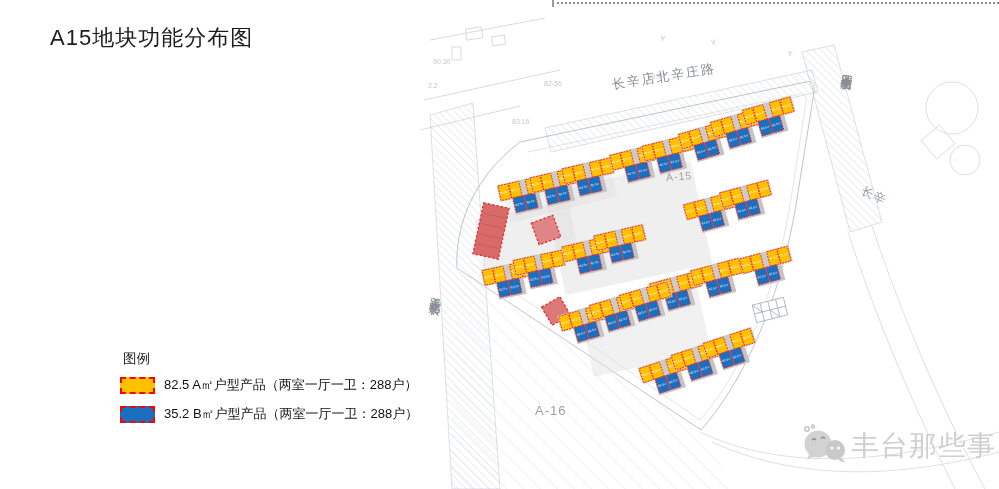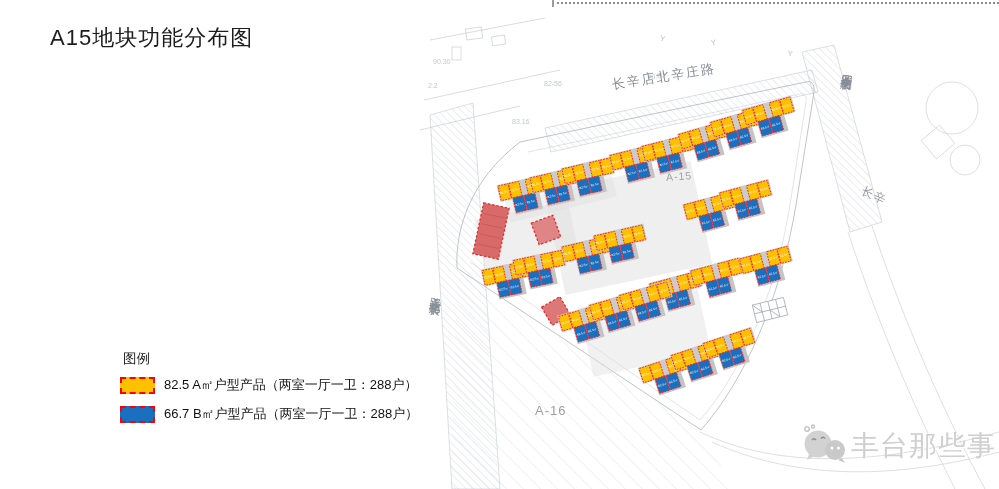--- a/index.html
+++ b/index.html
@@ -513,7 +513,7 @@
     </div>
     <div class="legend-row">
       <span class="legend-swatch" style="background-color: rgb(27, 111, 191);"></span>
-      <span class="legend-label">66.7 B㎡户型产品（两室一厅一卫：288户）</span>
+      <span class="legend-label">35.2 B㎡户型产品（两室一厅一卫：288户）</span>
     </div>
   </div>
 

